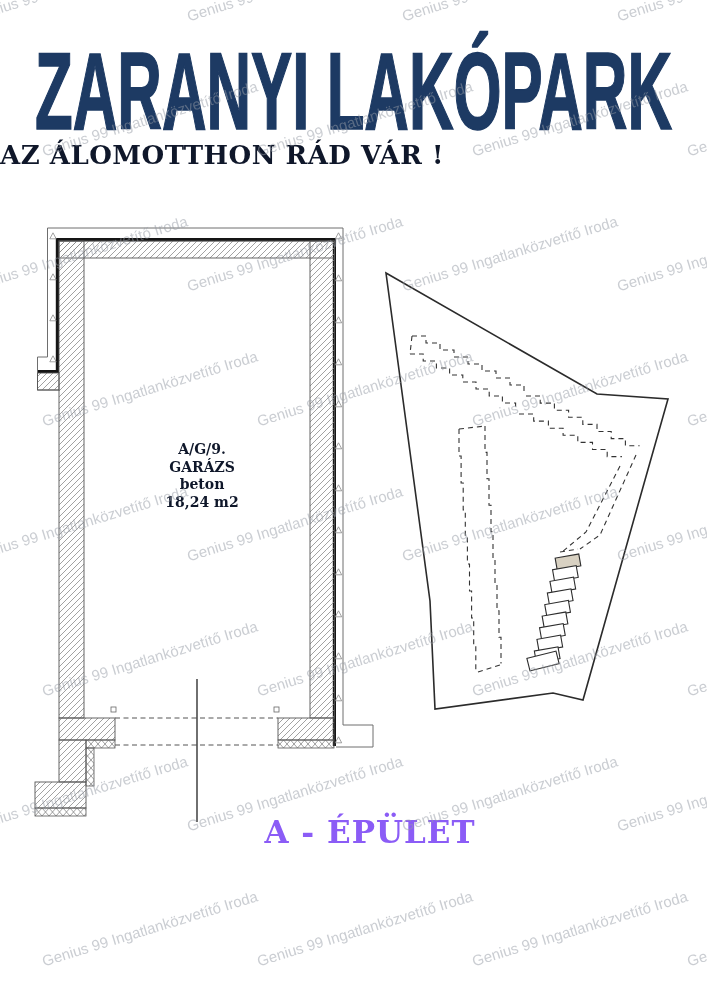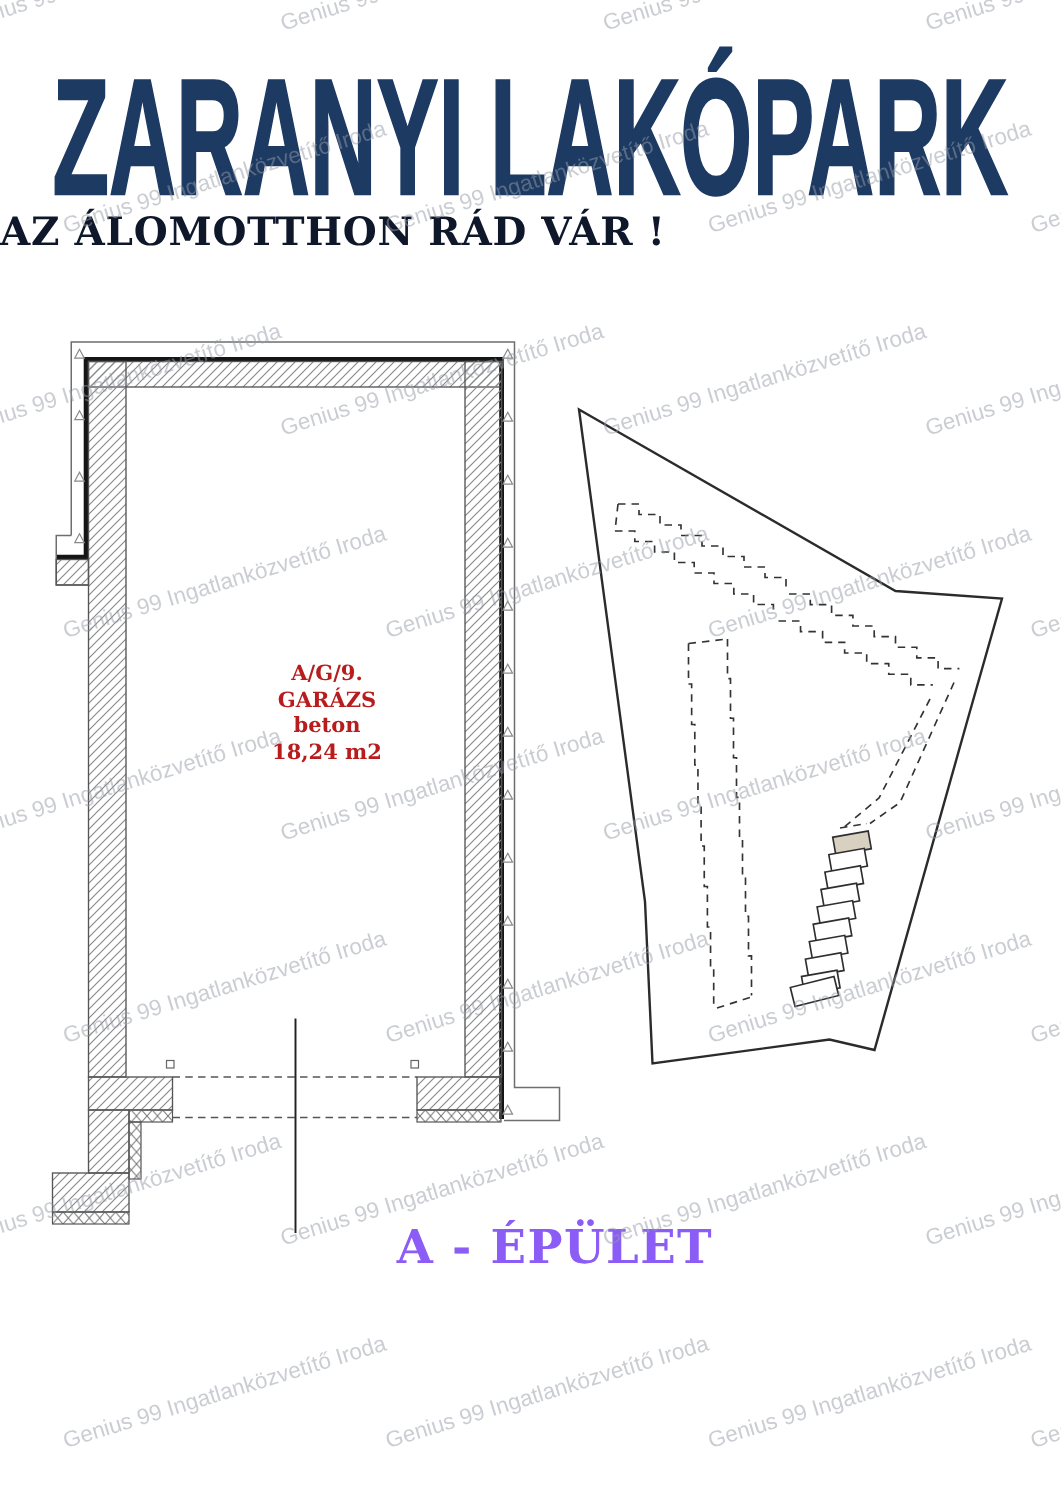--- a/index.html
+++ b/index.html
@@ -17,8 +17,8 @@
   .plan-svg{position:absolute;left:0;top:0;width:707px;height:1000px;z-index:2;}
 
   
-  .room-label{position:absolute;left:138px;top:441px;width:160px;text-align:center;z-index:3;
-              color:#b91c1c;font-family:"DejaVu Serif",serif;font-weight:bold;
+  .room-label{position:absolute;left:122px;top:441px;width:160px;text-align:center;z-index:3;
+              color:#0f172a;font-family:"DejaVu Serif",serif;font-weight:bold;
               font-size:14px;line-height:17.5px;}
 
   

